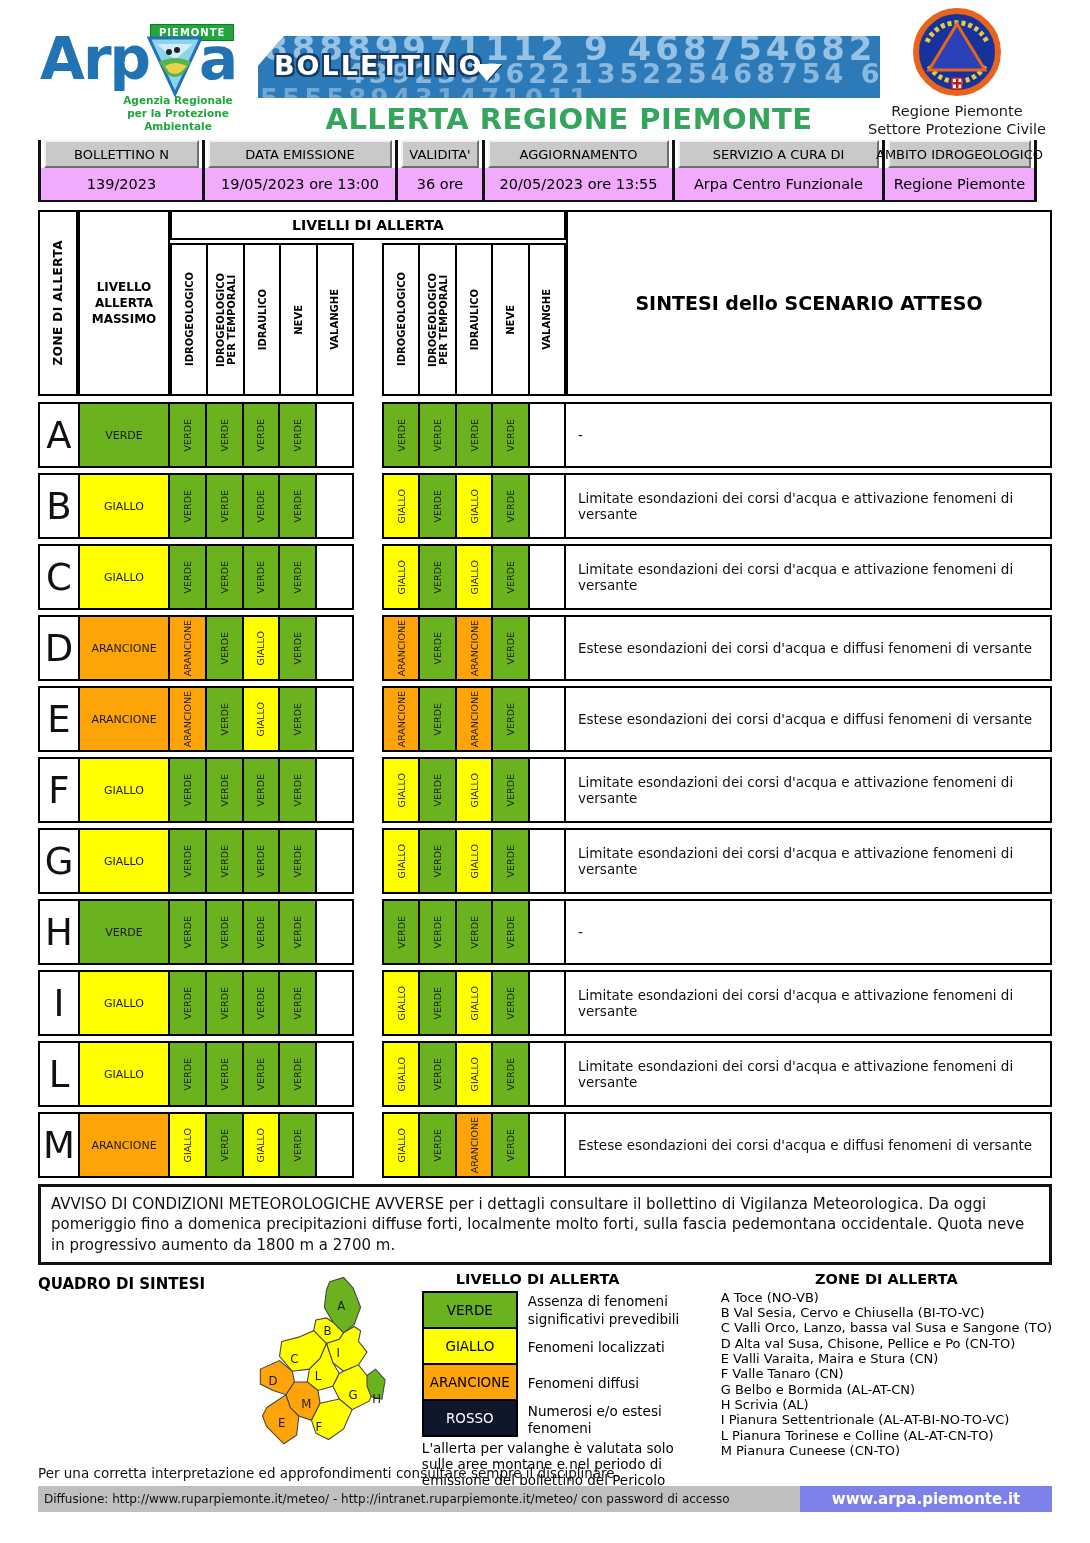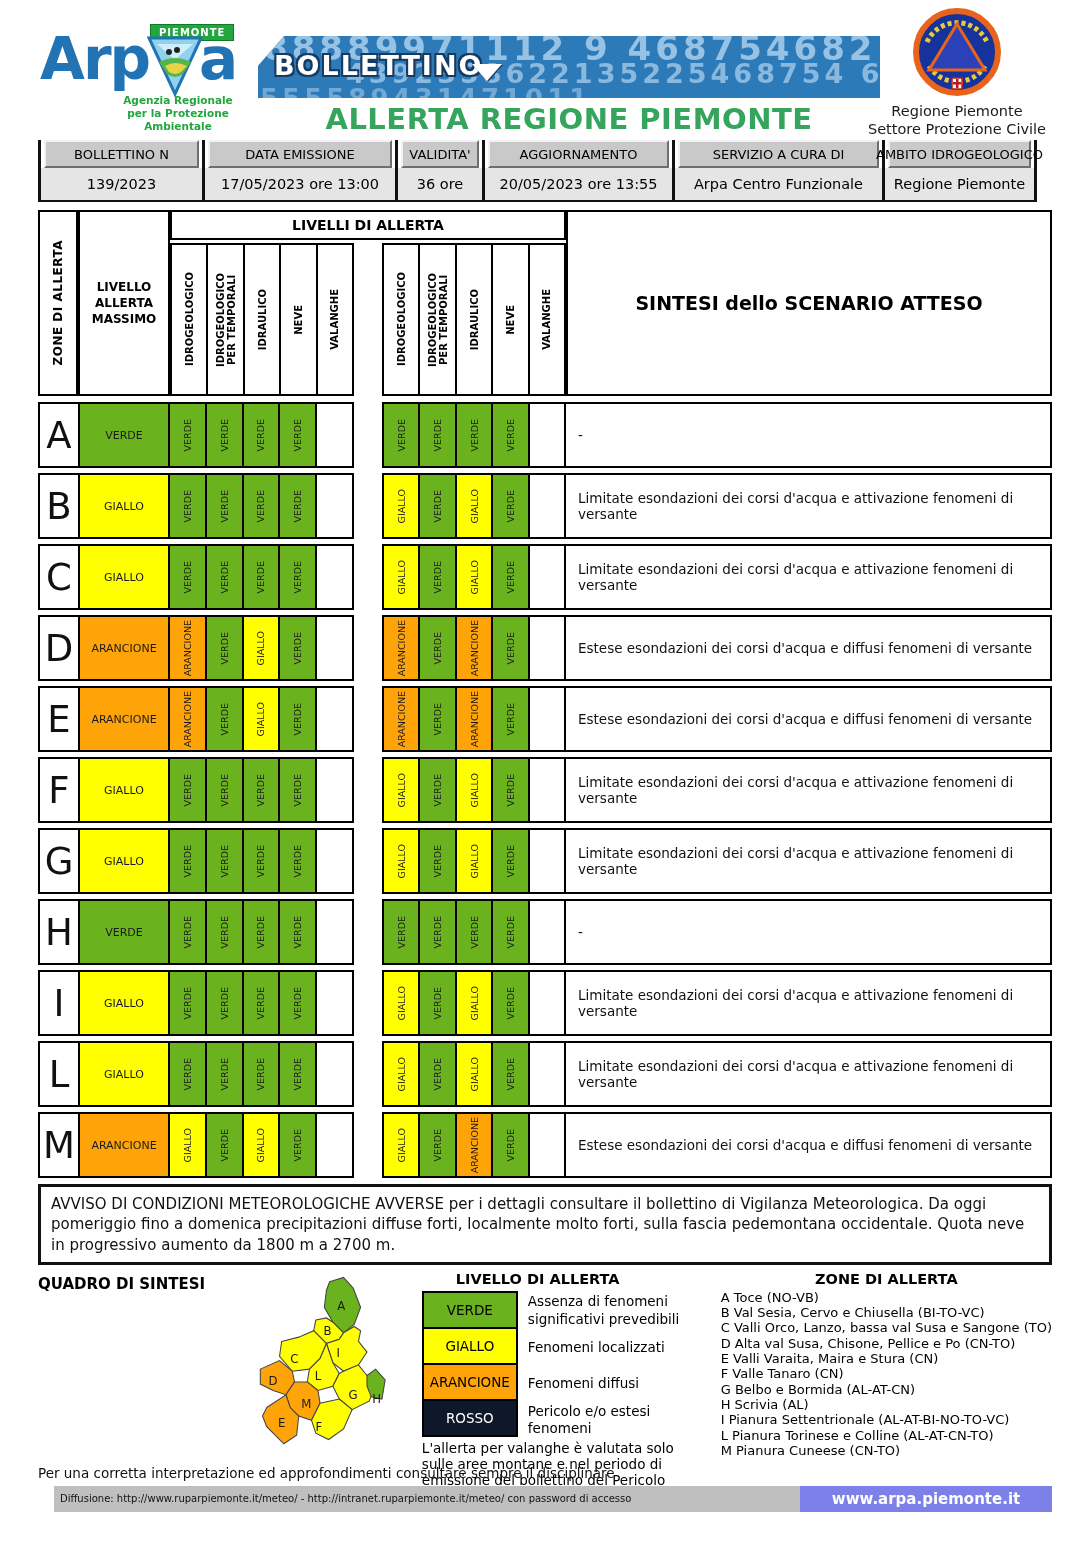--- a/index.html
+++ b/index.html
@@ -42,7 +42,7 @@
   .info-head { background:#c9c9c9; border:2px solid; border-color:#f2f2f2 #6e6e6e #6e6e6e #f2f2f2;
     margin:0 3px; height:28px; display:flex; align-items:center; justify-content:center;
     font-size:13px; white-space:nowrap; }
-  .info-val { flex:1; display:flex; align-items:center; justify-content:center; font-size:14.5px; background:#e5e5e5; }
+  .info-val { flex:1; display:flex; align-items:center; justify-content:center; font-size:14.5px; background:#f0abfc; }
 
   
   #tbl { margin-top:8px; }

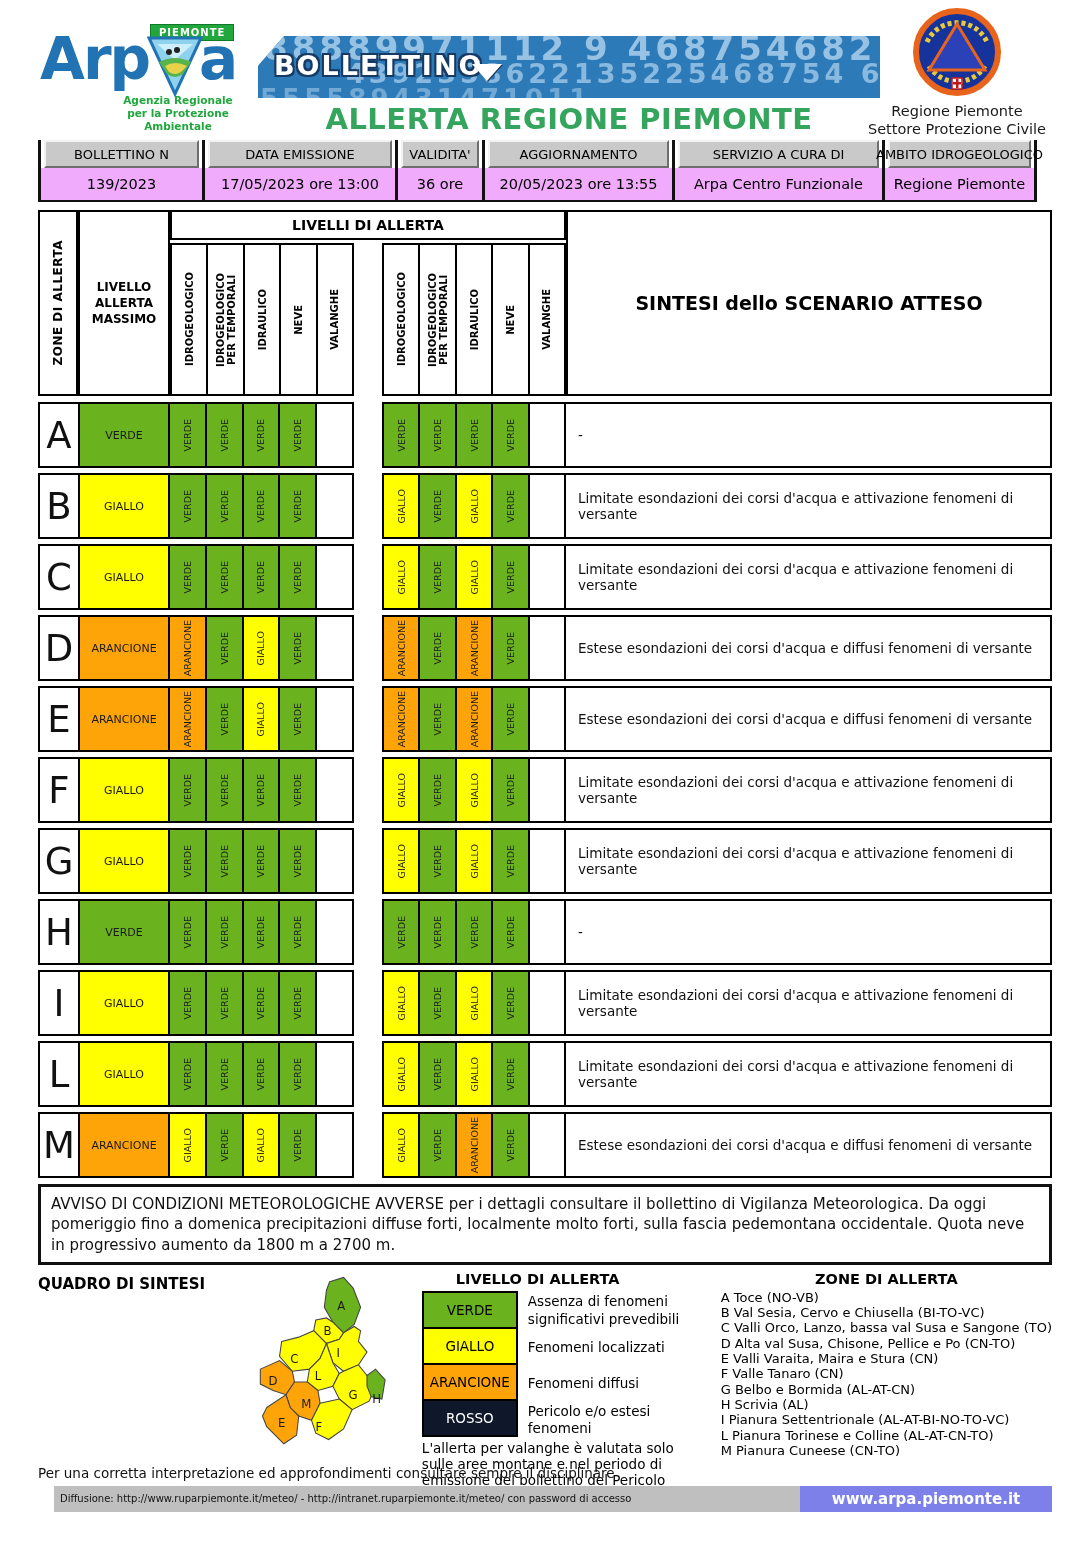--- a/index.html
+++ b/index.html
@@ -169,7 +169,7 @@
         </div>
         <div class="info-col" style="width: 196px;">
           <div class="info-head">DATA EMISSIONE</div>
-          <div class="info-val">17/05/2023 ore 13:00</div>
+          <div class="info-val">19/05/2023 ore 13:00</div>
         </div>
         <div class="info-col" style="width: 90px;">
           <div class="info-head">VALIDITA'</div>

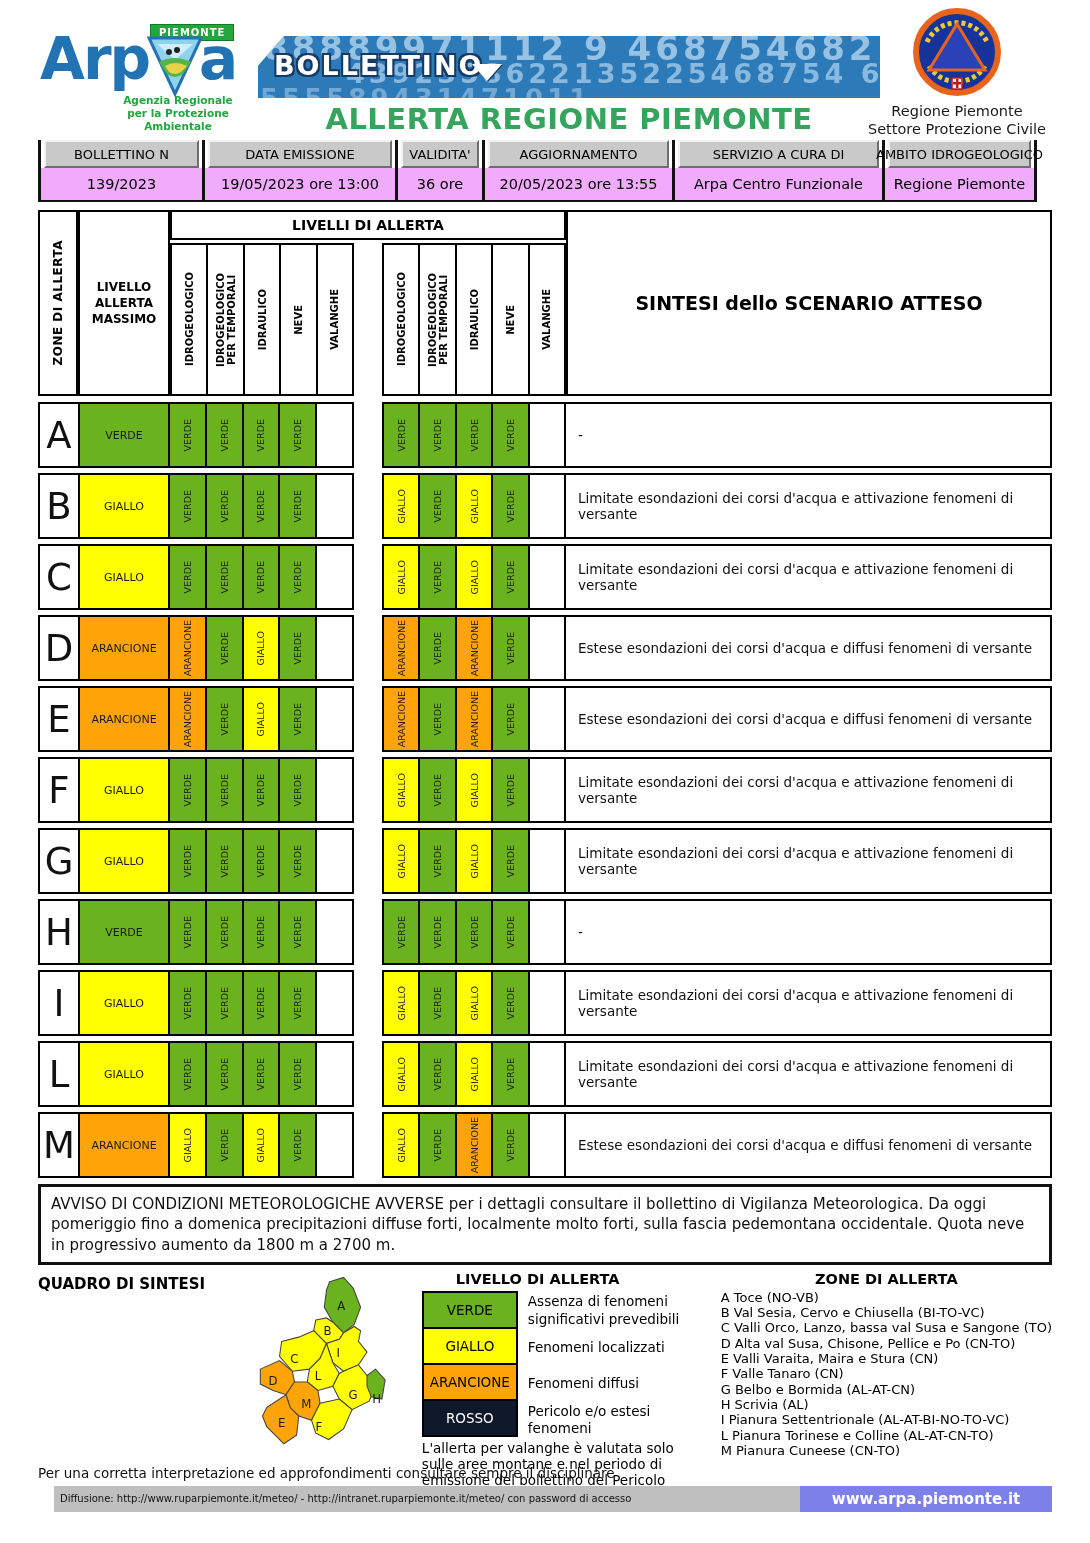--- a/index.html
+++ b/index.html
@@ -730,7 +730,7 @@
             </div>
             <div class="leg-row">
               <div class="leg-box" style="background: #0f172a; color: rgb(255, 255, 255);">ROSSO</div>
-              <div class="leg-desc">Pericolo e/o estesi fenomeni</div>
+              <div class="leg-desc">Numerosi e/o estesi fenomeni</div>
             </div>
           </div>
         <div id="legend-note">L'allerta per valanghe è valutata solo sulle aree montane e nel periodo di emissione del bollettino del Pericolo valanghe</div>

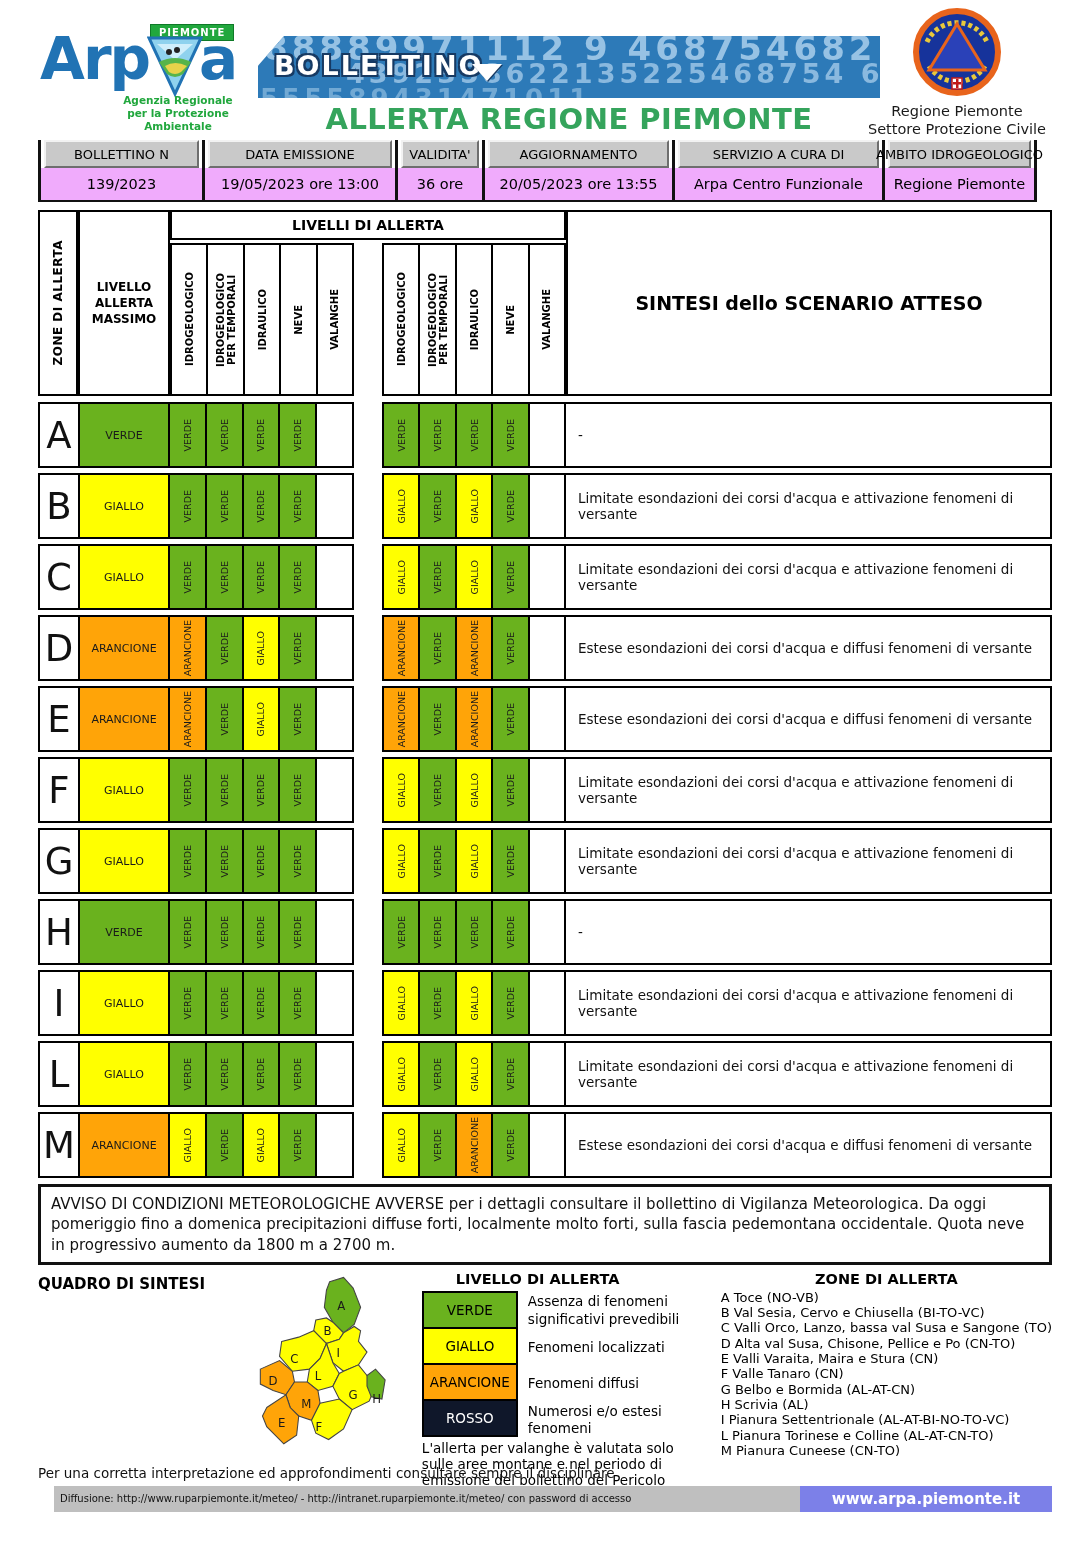--- a/index.html
+++ b/index.html
@@ -102,7 +102,7 @@
   #disclaimer { font-size:13.5px; margin-top:2px; color:#111; }
   #footer { display:flex; margin-top:5px; height:26px; }
   #diffusione { flex:1; background:#bfbfbf; display:flex; align-items:center; padding-left:6px;
-    font-size:10px; color:#111;margin-left:16px; }
+    font-size:12px; color:#111; }
   #website { width:252px; background:#7c80e8; color:#fff; font-weight:bold; font-size:15px;
     display:flex; align-items:center; justify-content:center; }
 </style>

